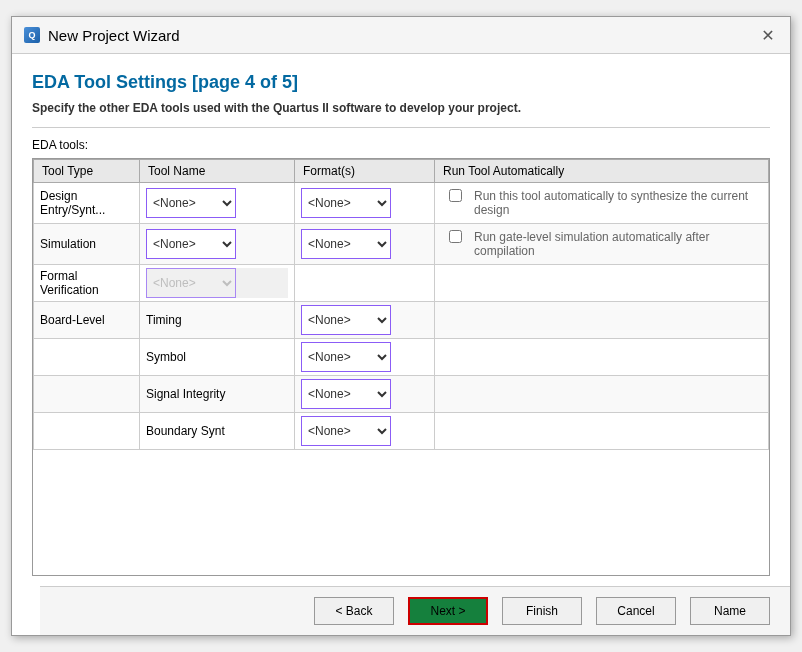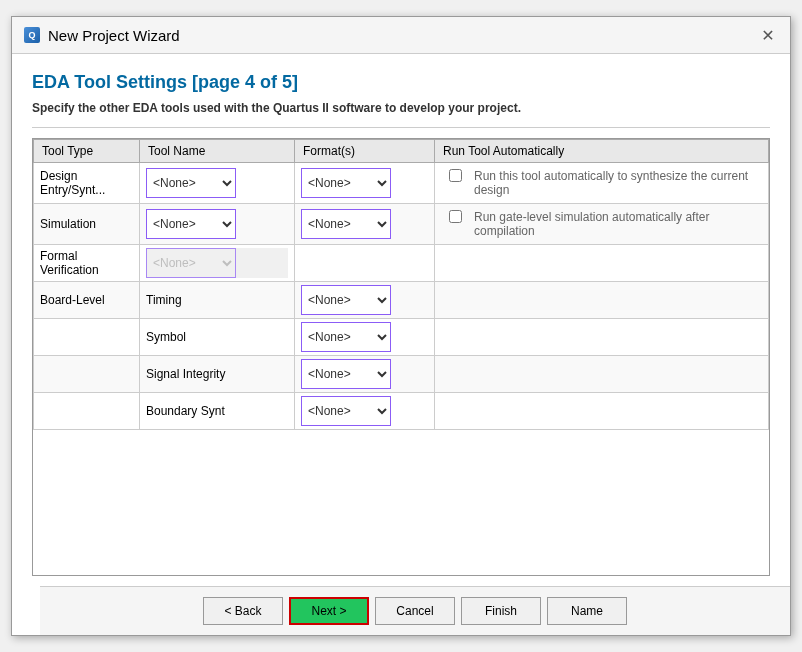--- a/index.html
+++ b/index.html
@@ -206,6 +206,7 @@
     <div class="page-title">EDA Tool Settings [page 4 of 5]</div>
     <div class="description">Specify the other EDA tools used with the Quartus II software to develop your project.</div>
     <hr class="divider">
+    <div class="section-label">EDA tools:</div>
 
     <div class="table-container">
       <table>

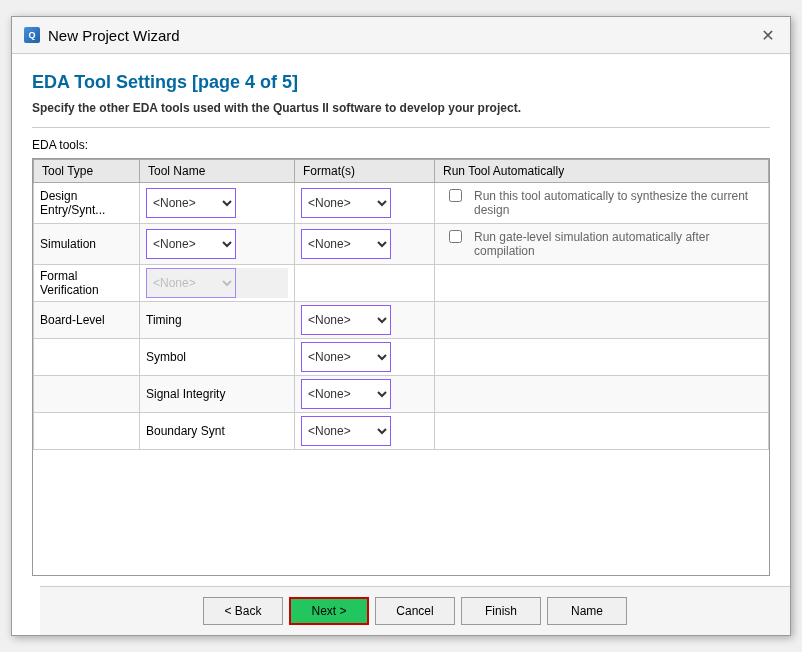--- a/index.html
+++ b/index.html
@@ -163,8 +163,8 @@
       border-top: 1px solid #ccc;
       padding: 10px 20px;
       display: flex;
-      justify-content: center;
-      gap: 6px;
+      justify-content: flex-end;
+      gap: 14px;
       background: #f5f5f5;
       margin-left: 28px;
     }

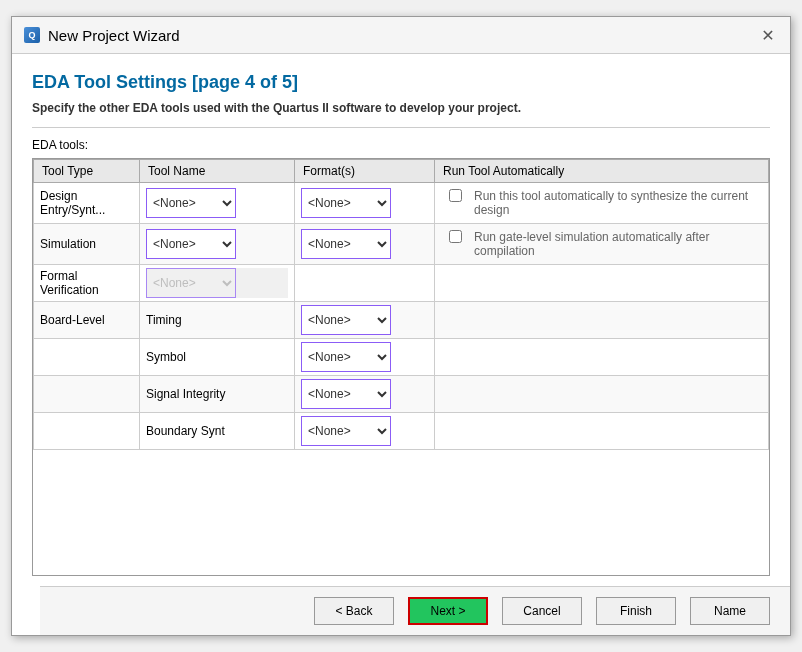--- a/index.html
+++ b/index.html
@@ -179,7 +179,7 @@
     }
     .next-btn {
       border: 2px solid #cc0000;
-      background: #22c55e;
+      background: #15803d;
       font-weight: normal;
     }
     .col-tool-type { width: 106px; }

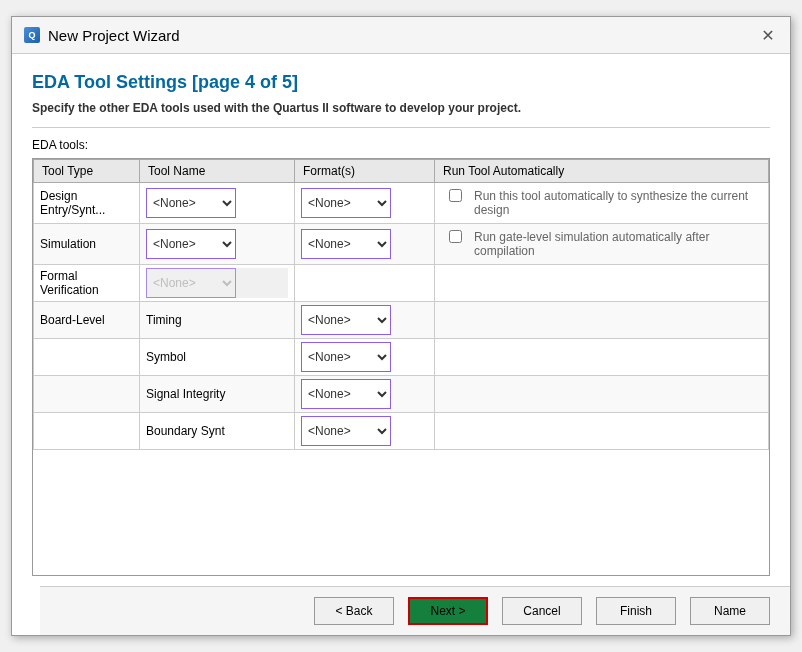--- a/index.html
+++ b/index.html
@@ -356,8 +356,8 @@
   <div class="footer">
     <button class="footer-btn">&lt; Back</button>
     <button class="footer-btn next-btn">Next &gt;</button>
+    <button class="footer-btn">Finish</button>
     <button class="footer-btn">Cancel</button>
-    <button class="footer-btn">Finish</button>
     <button class="footer-btn">Name</button>
   </div>
 </div>

